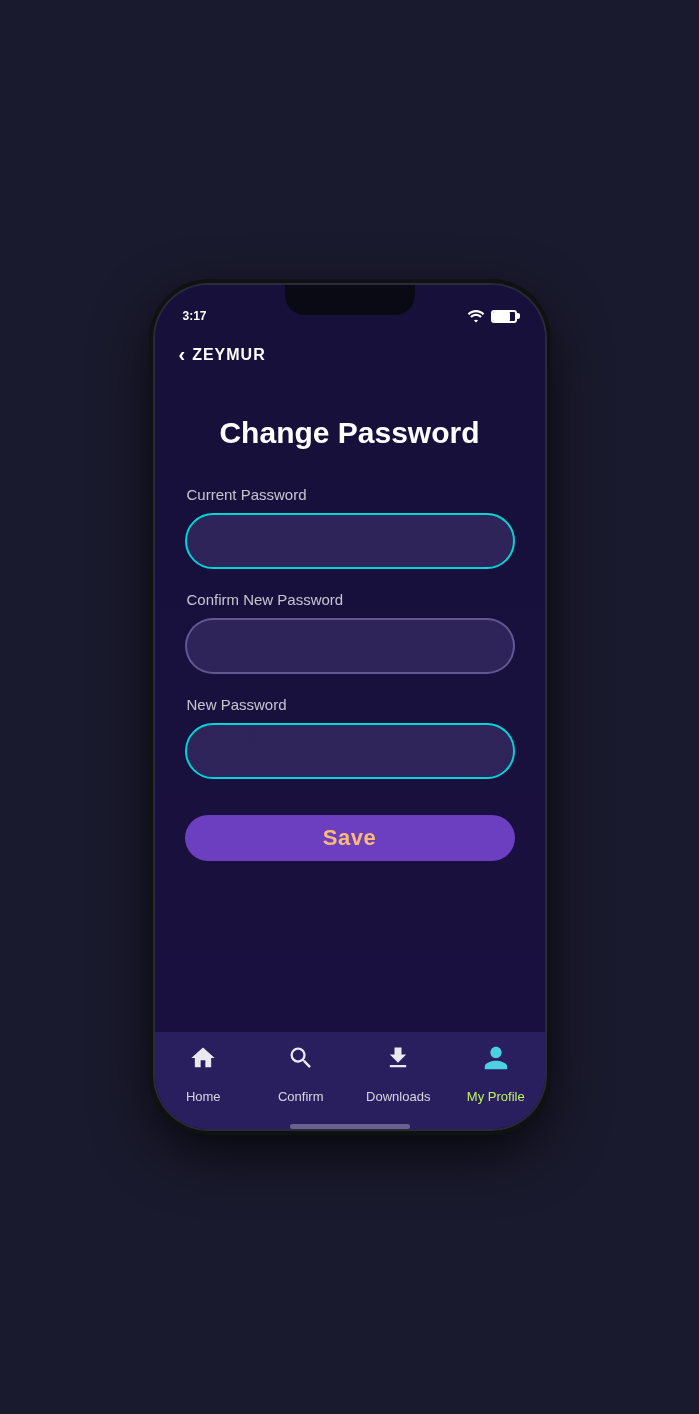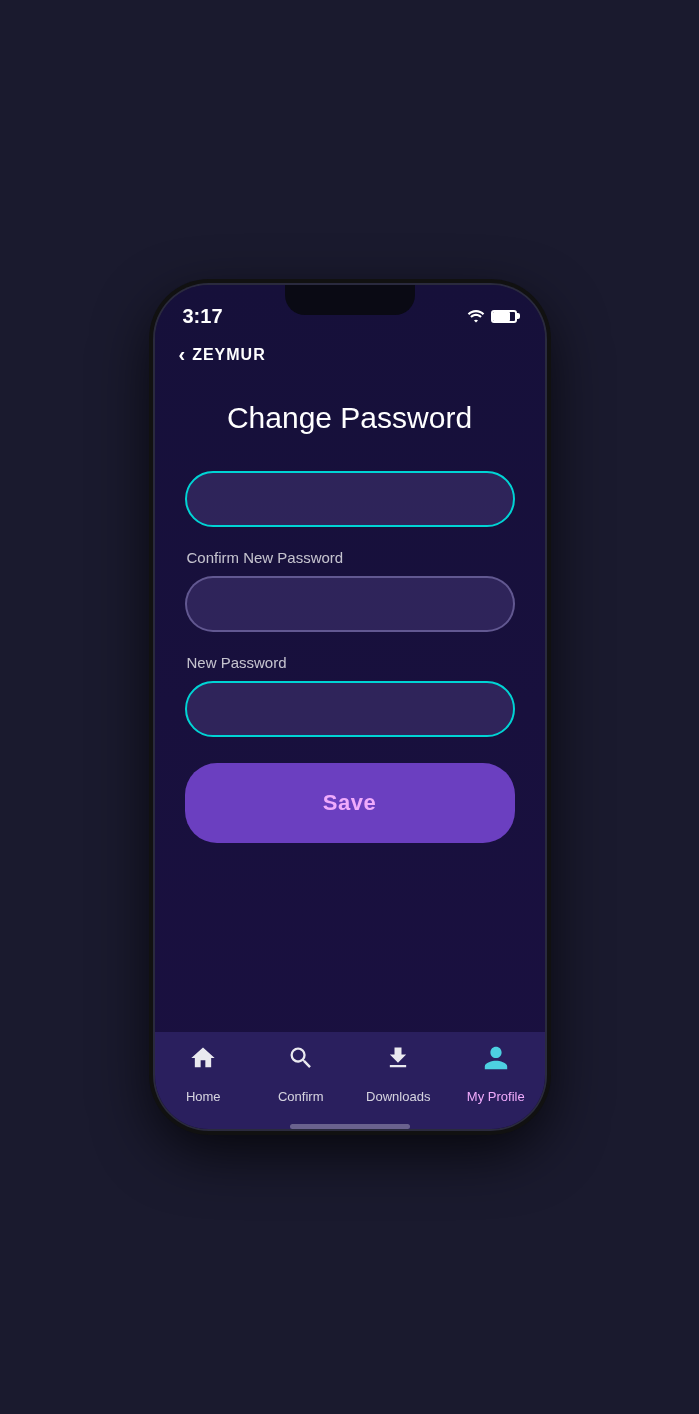--- a/index.html
+++ b/index.html
@@ -68,7 +68,7 @@
 
     .status-time {
       color: #ffffff;
-      font-size: 20px;
+      font-size: 12px;
       font-weight: 600;
     }
 

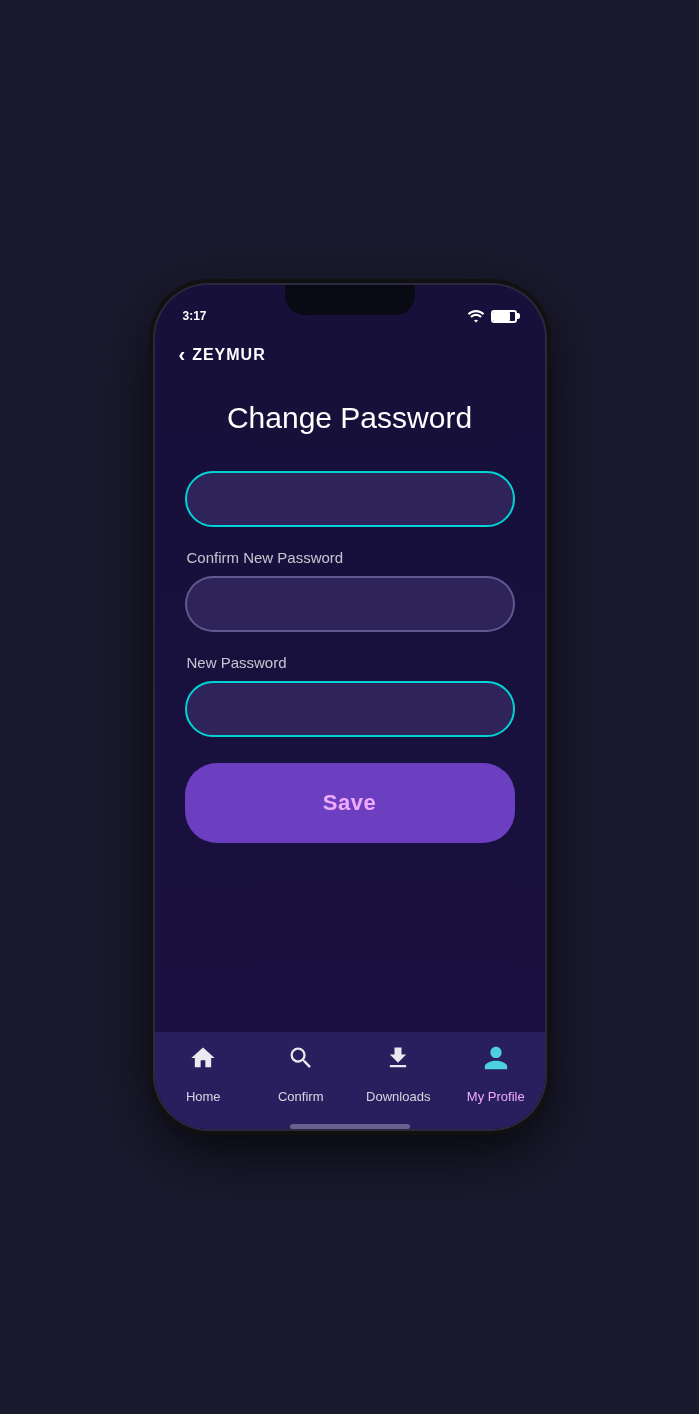--- a/index.html
+++ b/index.html
@@ -149,10 +149,10 @@
     .page-title {
       color: #ffffff;
       font-size: 30px;
-      font-weight: 400;
+      font-weight: 700;
       text-align: right;
       margin-bottom: 36px;
-      margin-top: 5px;
+      margin-top: 20px;
     }
 
     .form-group {

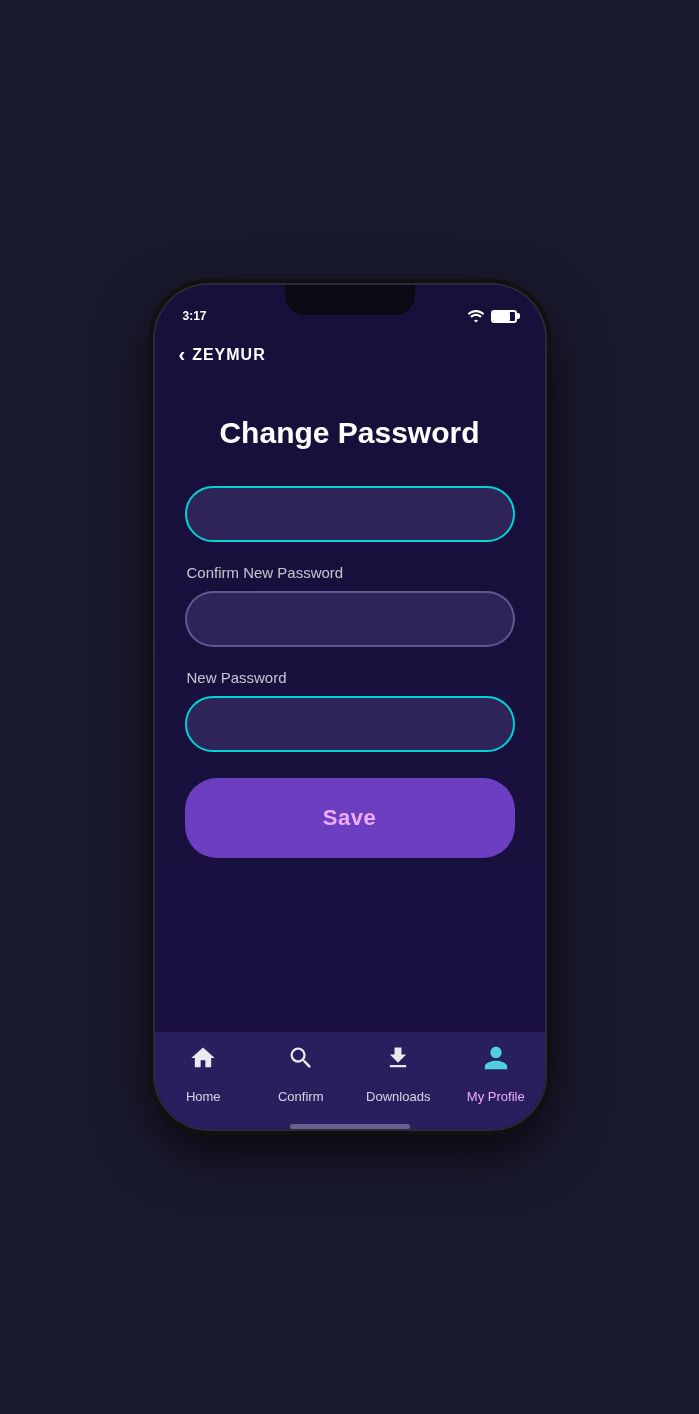--- a/index.html
+++ b/index.html
@@ -285,6 +285,7 @@
         <h1 class="page-title">Change Password</h1>
 
         <div class="form-group">
+          <div class="field-label">Current Password</div>
           <input type="password" class="field-input" style="">
         </div>
 

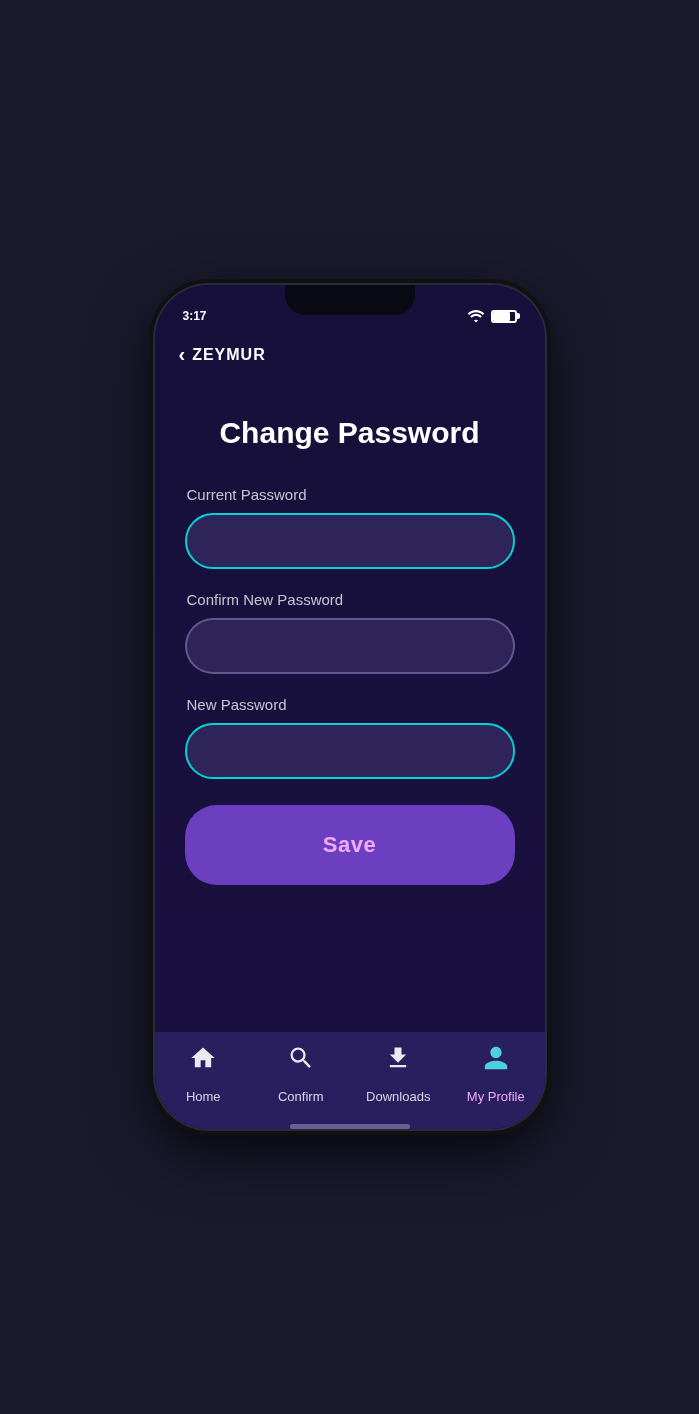--- a/index.html
+++ b/index.html
@@ -185,15 +185,15 @@
 
     .save-btn {
       width: 100%;
-      height: 80px;
+      height: 46px;
       background: #6b3fc0;
       border: none;
       border-radius: 32px;
-      color: #f0abfc;
+      color: #fdba74;
       font-size: 22px;
       font-weight: 600;
       cursor: pointer;
-      margin-top: 4px;
+      margin-top: 14px;
       letter-spacing: 0.5px;
     }
 

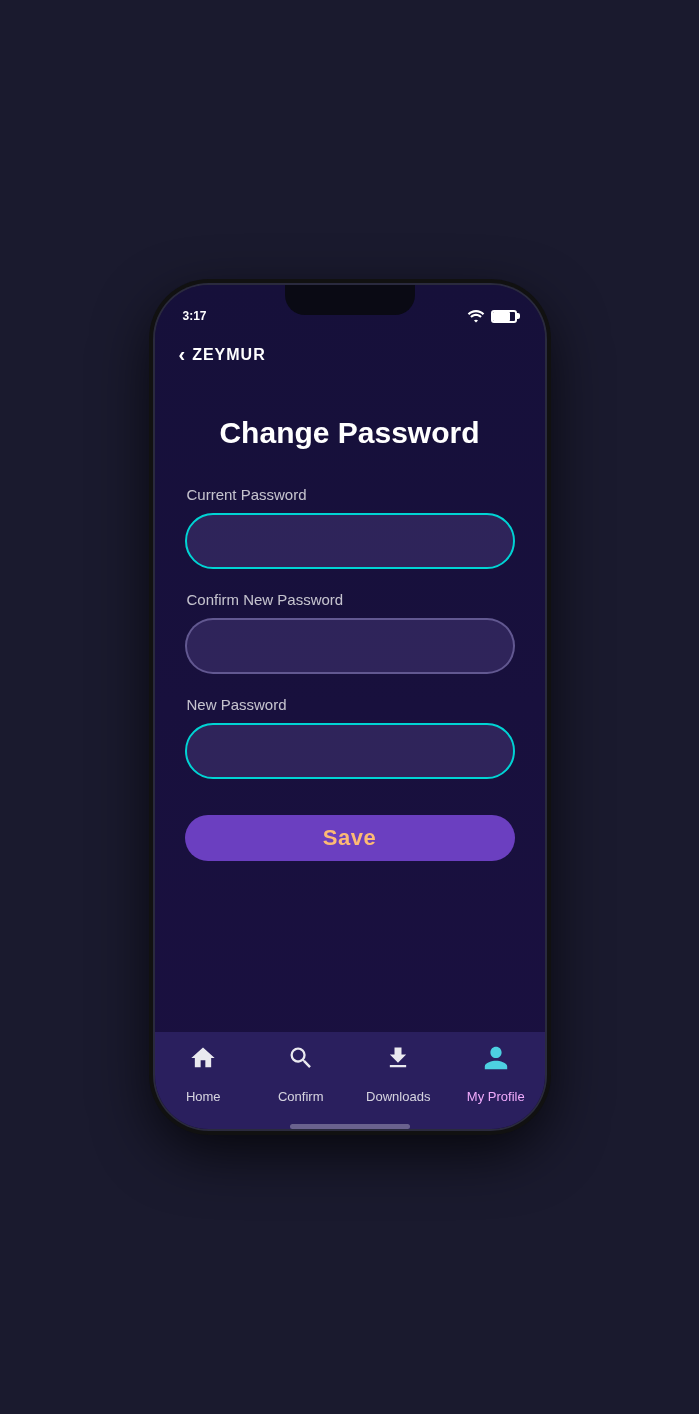--- a/index.html
+++ b/index.html
@@ -221,7 +221,7 @@
     }
 
     .nav-label.active {
-      color: #f0abfc;
+      color: #bef264;
     }
 
     

